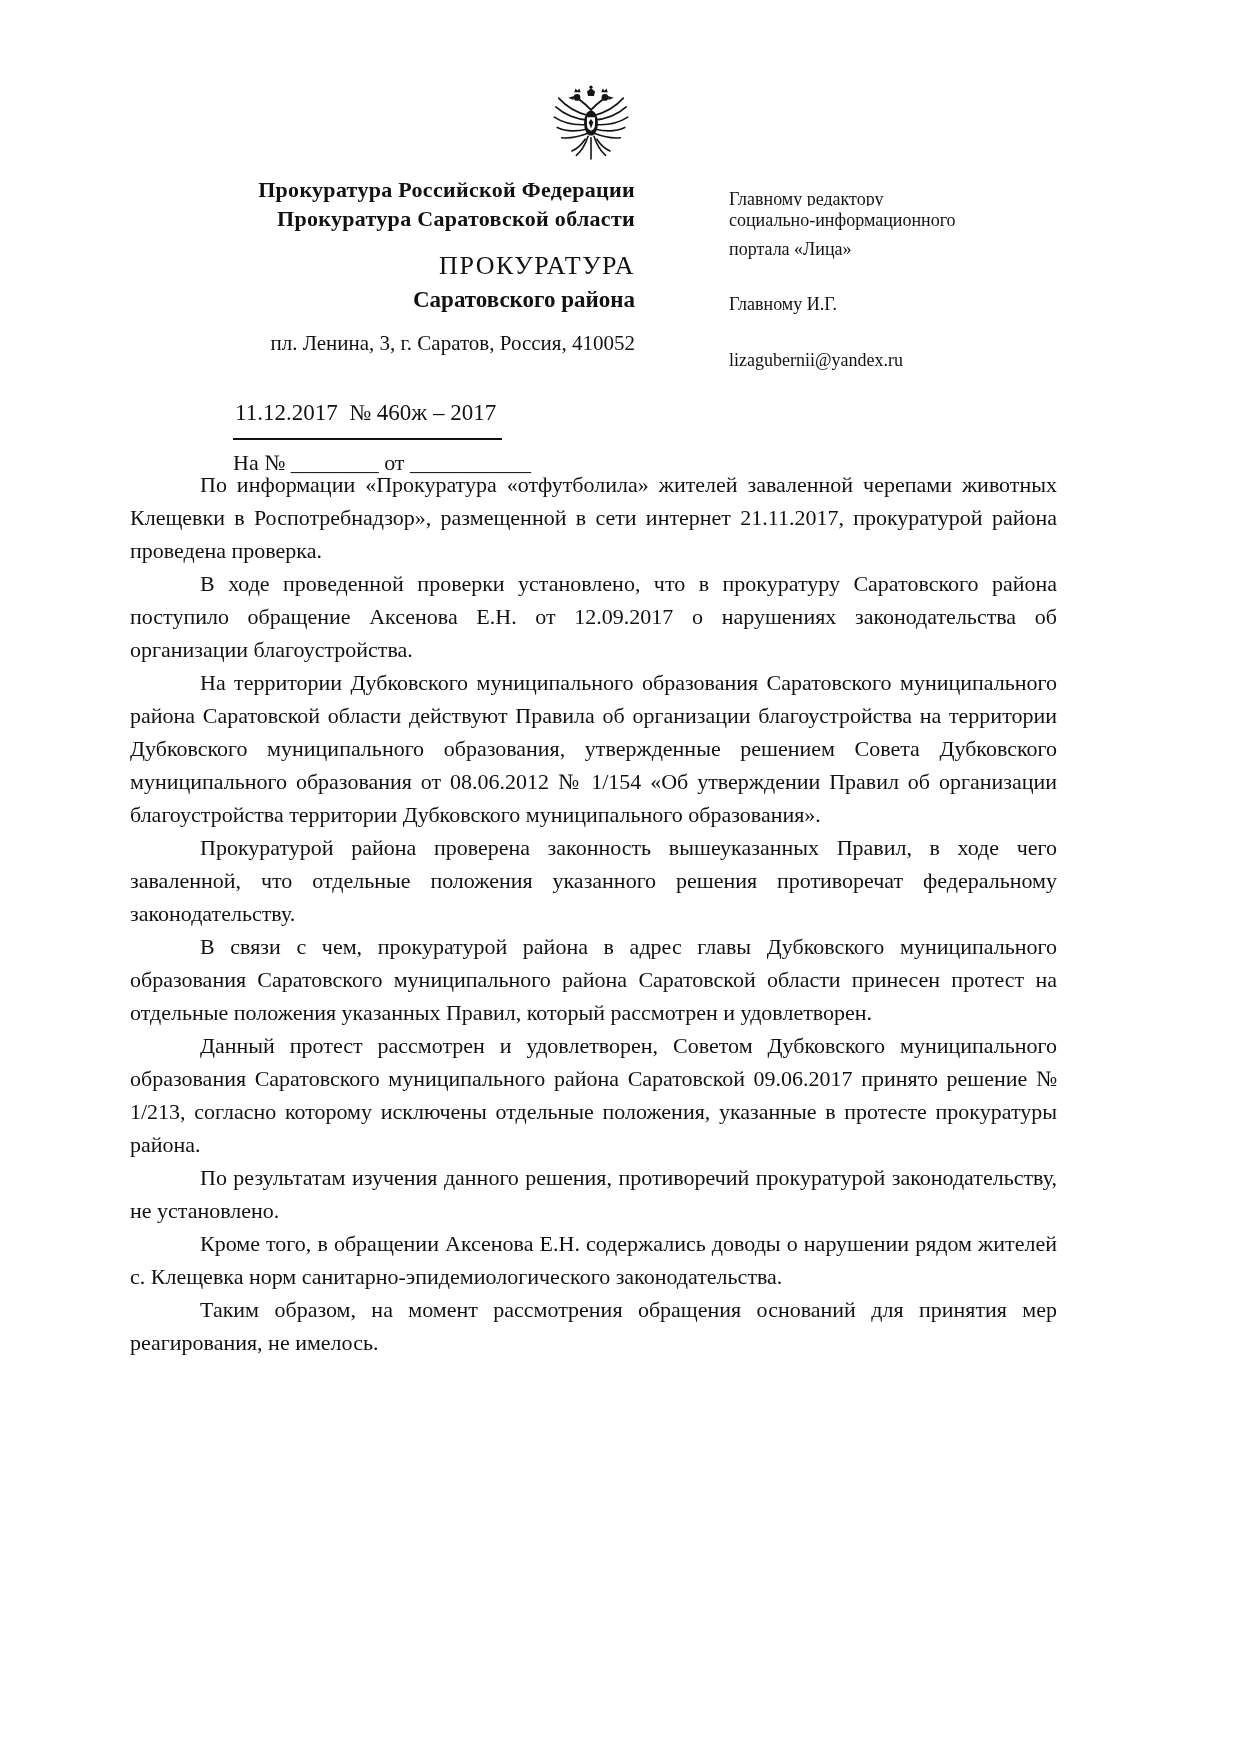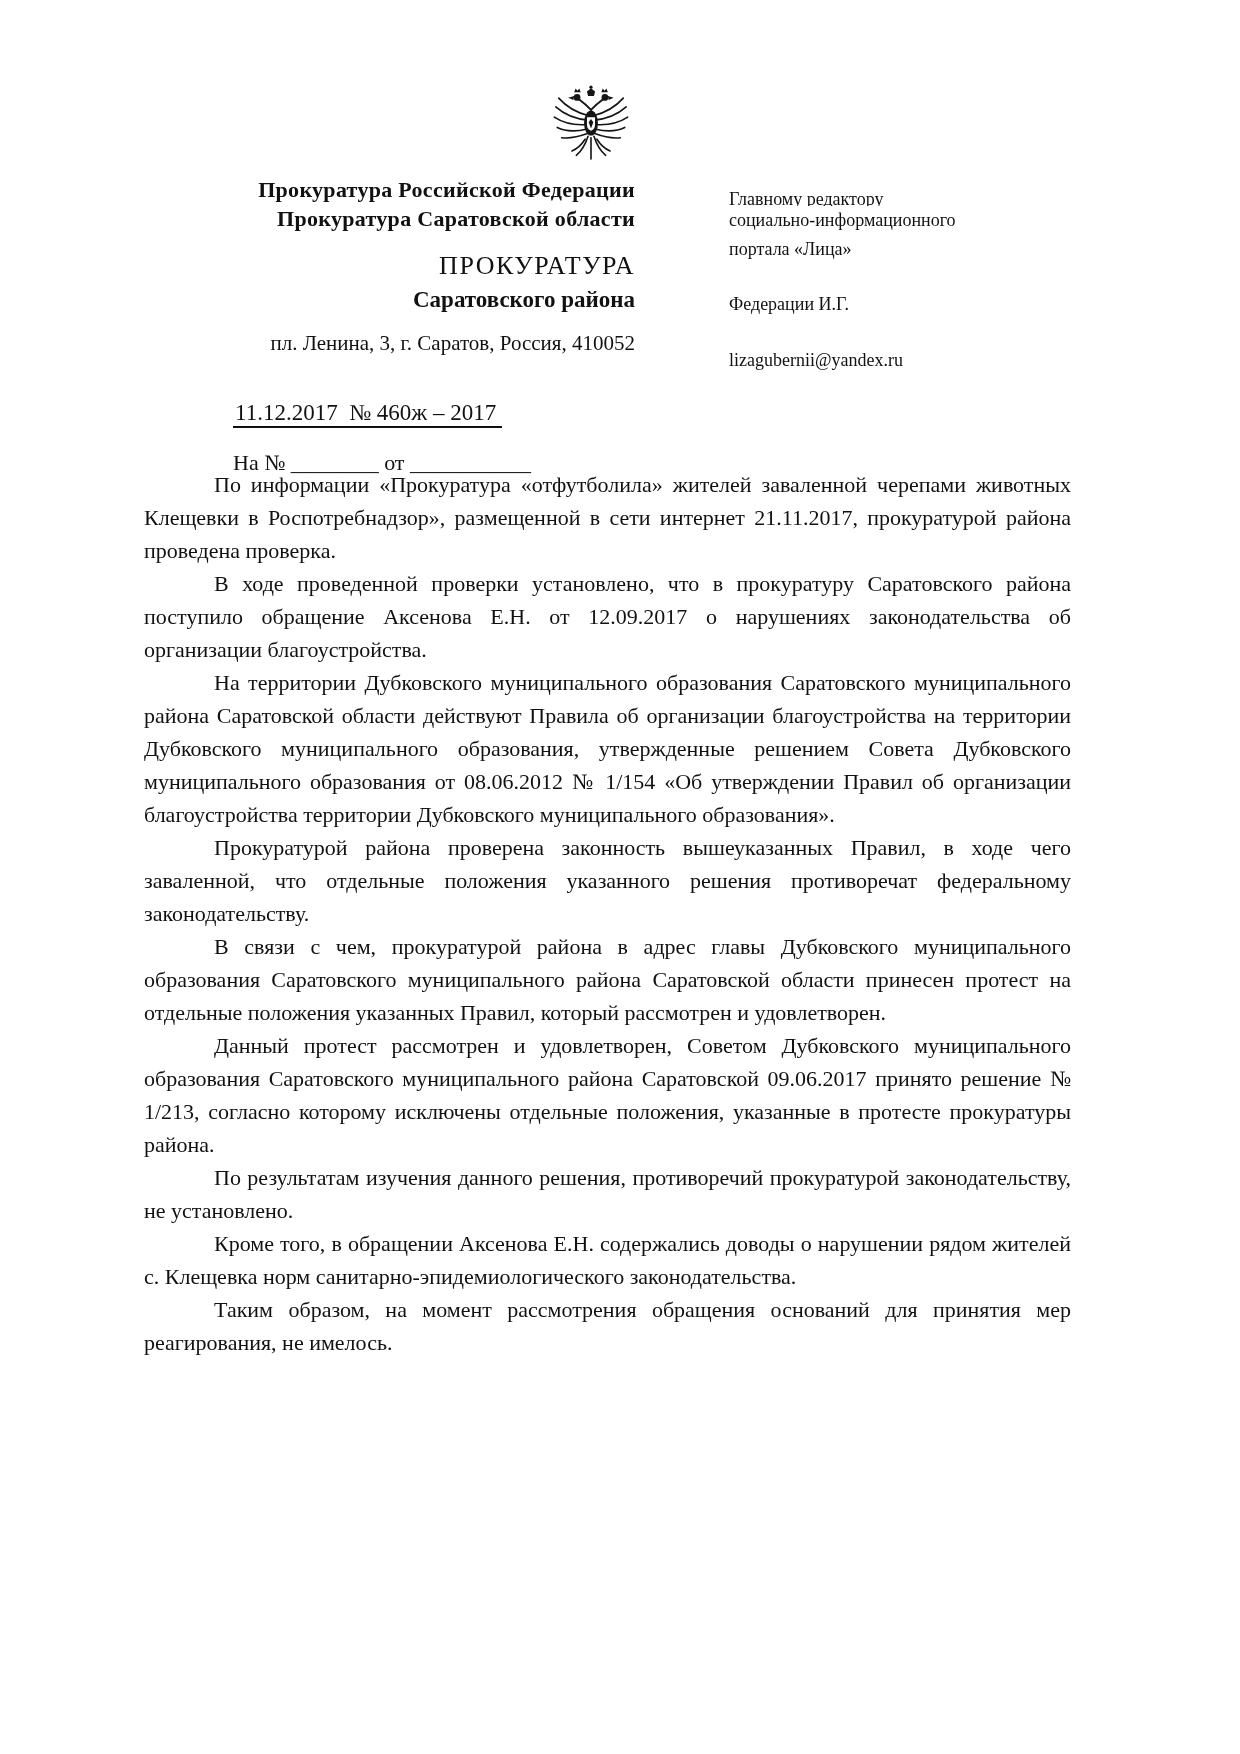--- a/index.html
+++ b/index.html
@@ -178,7 +178,7 @@
     <div class="clipped-line">Главному редактору</div>
     <div>социально-информационного</div>
     <div>портала «Лица»</div>
-    <div class="recipient-name">Федерации И.Г.</div>
+    <div class="recipient-name">Главному И.Г.</div>
     <div class="recipient-email">lizagubernii@yandex.ru</div>
   </div>
 

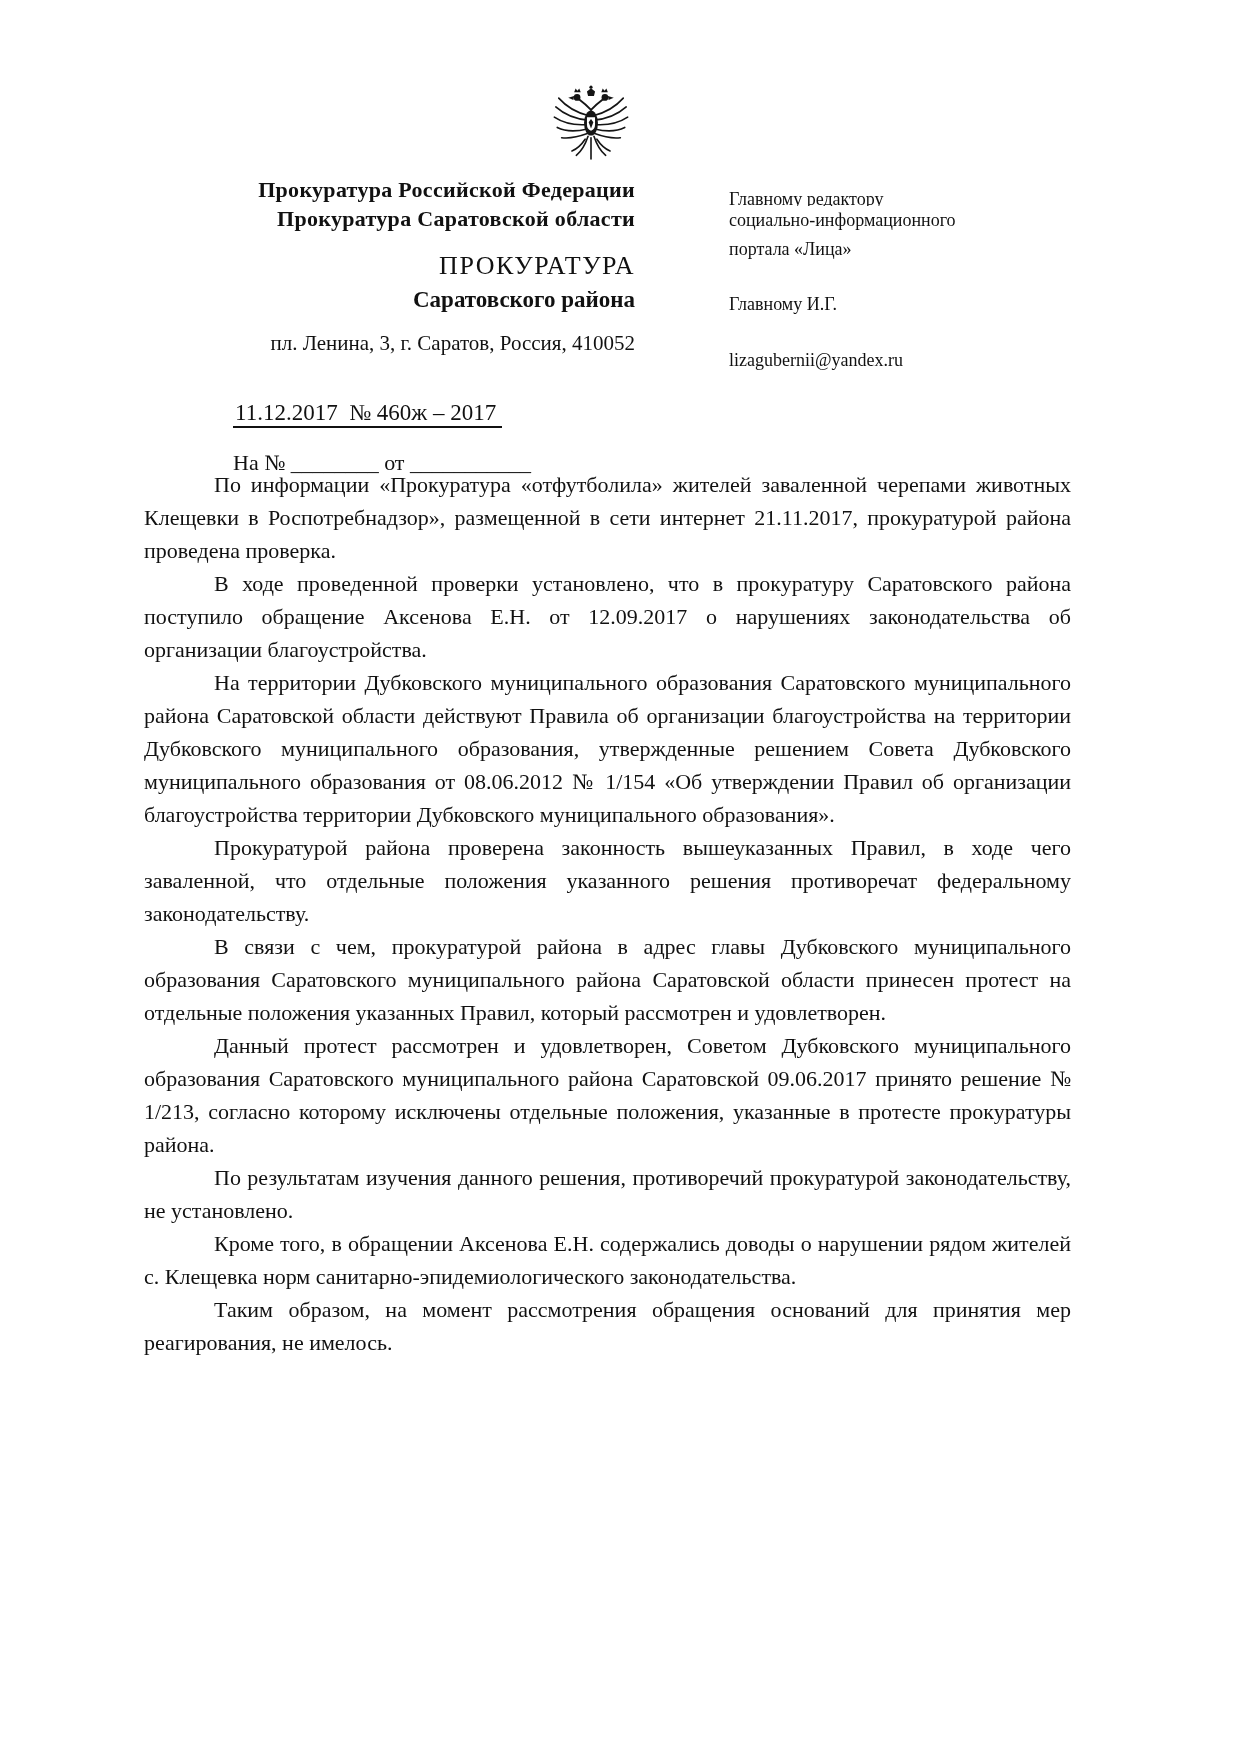--- a/index.html
+++ b/index.html
@@ -84,7 +84,7 @@
     font-size: 23px;
     white-space: pre;
     border-bottom: 2px solid #111;
-    padding: 0 6px 0 2px;
+    padding: 0 6px 12px 2px;
   }
   .reply-line {
     position: absolute;

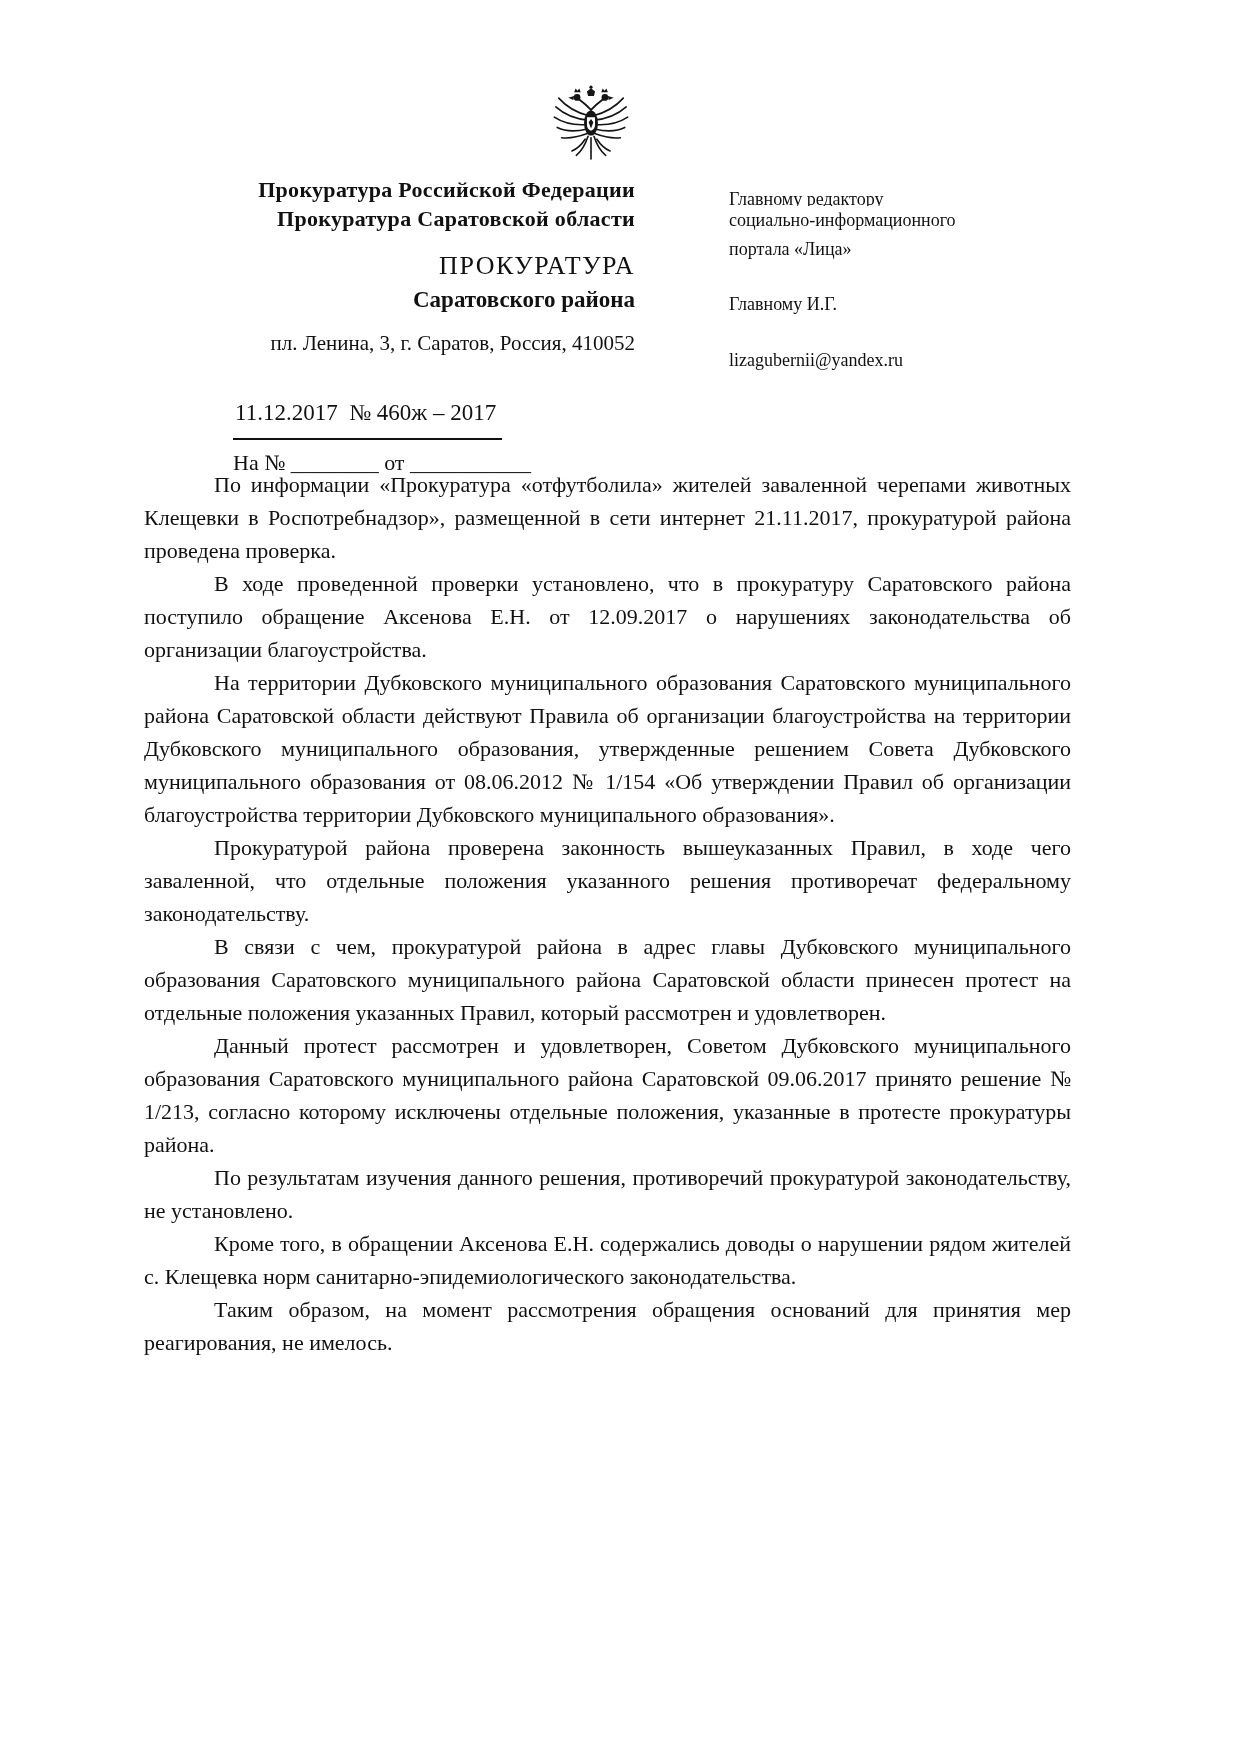--- a/index.html
+++ b/index.html
@@ -97,7 +97,7 @@
   
   .body-text {
     position: absolute;
-    left: 144px;
+    left: 130px;
     top: 468px;
     width: 927px;
     font-family: Liberation Serif, serif;

